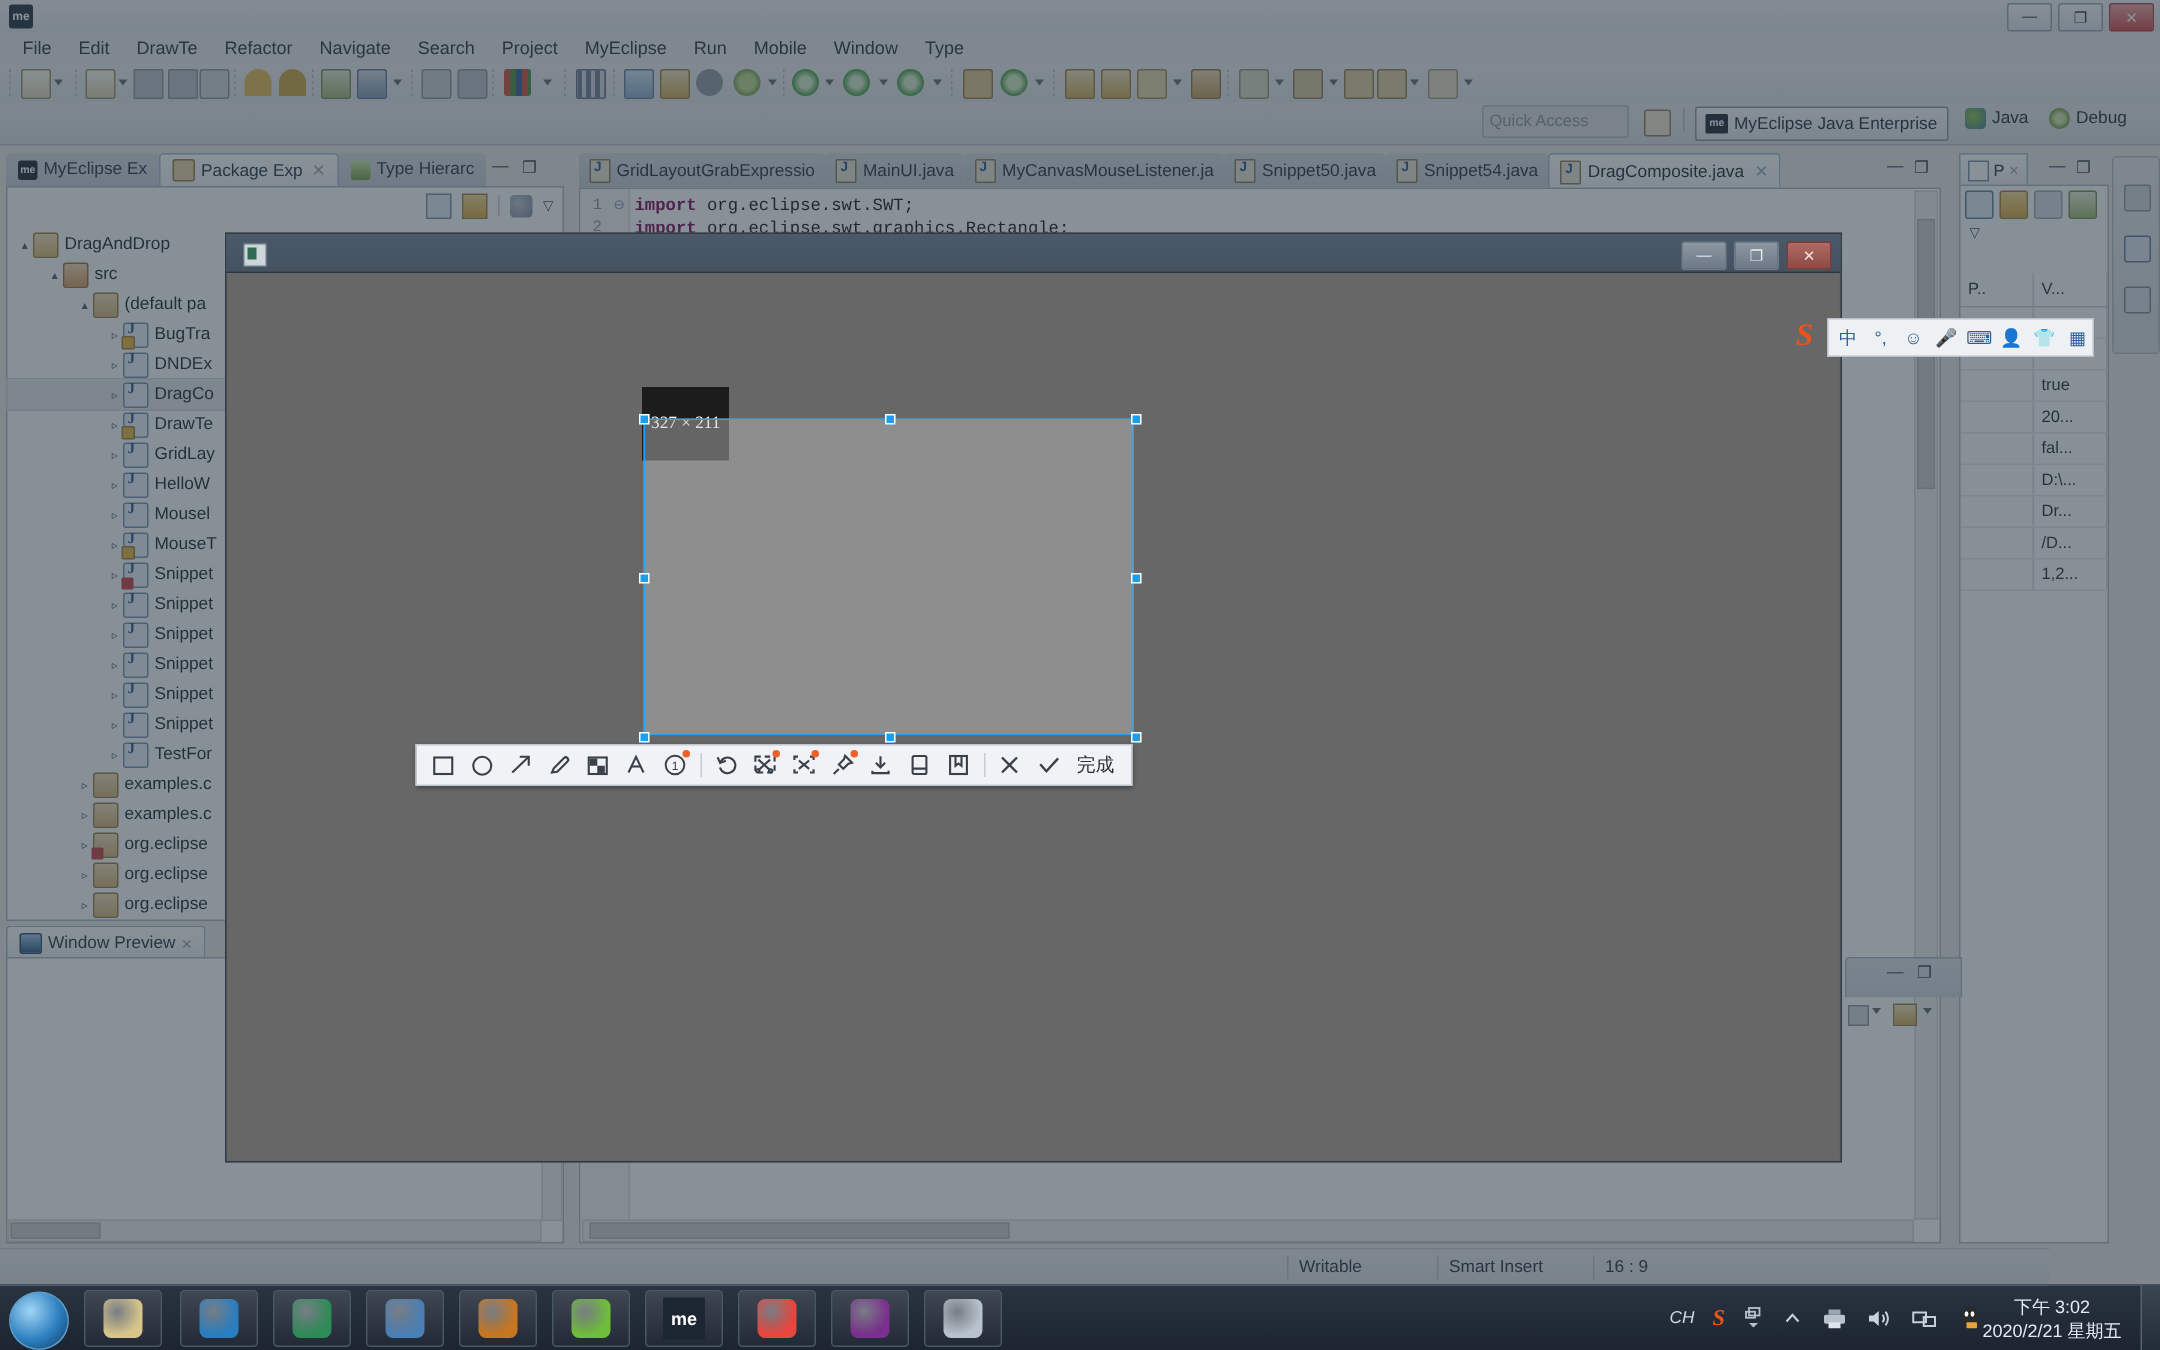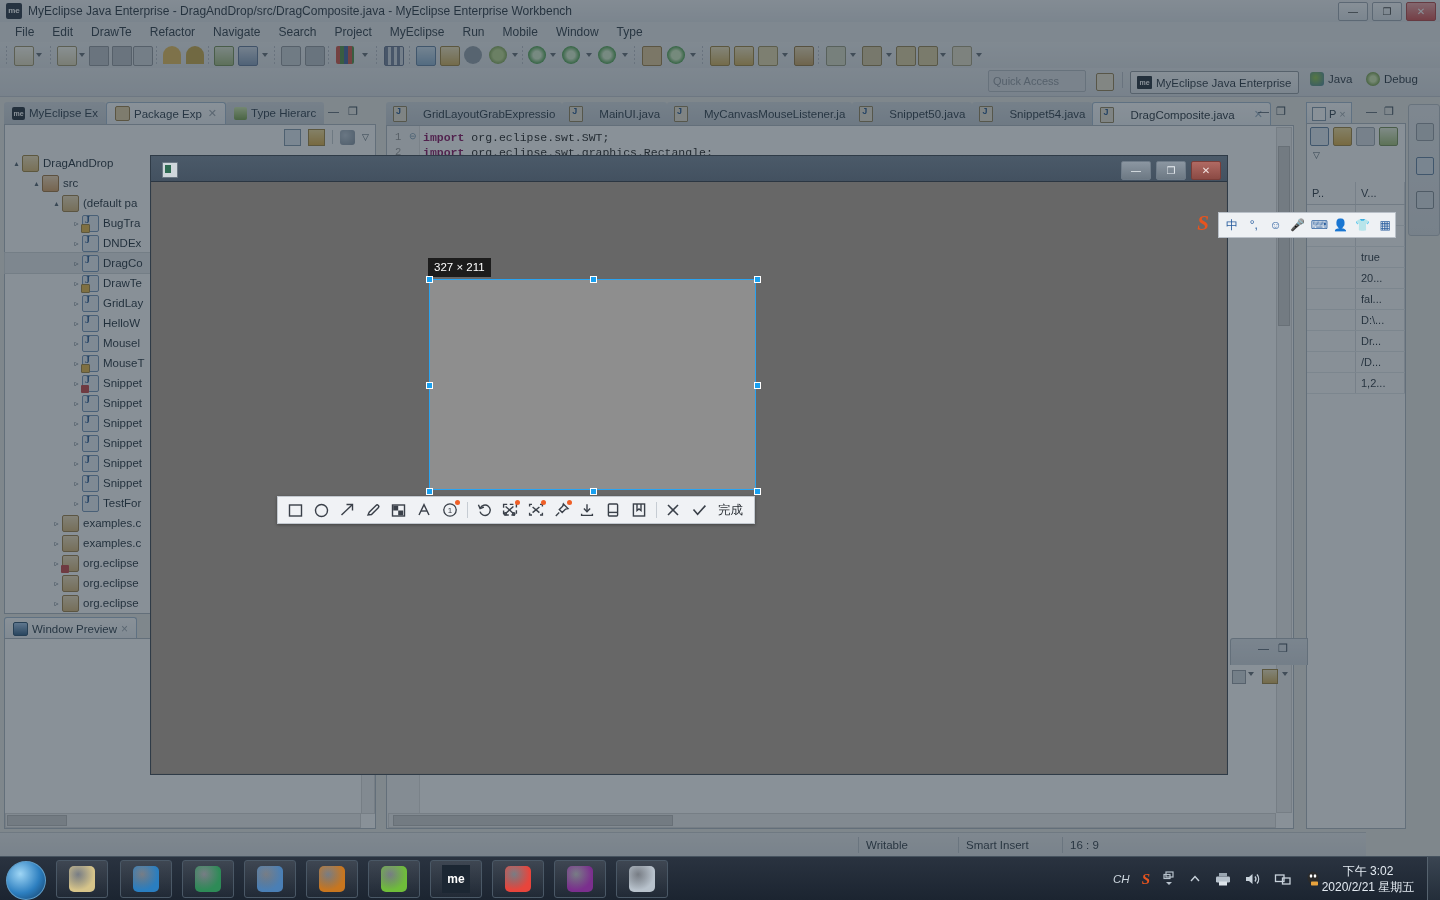--- a/index.html
+++ b/index.html
@@ -203,7 +203,6 @@
 
     <div class="titlebar">
       <div class="tb-icon">me</div>
-      <div class="tb-title">MyEclipse Java Enterprise - DragAndDrop/src/DragComposite.java - MyEclipse Enterprise Workbench</div>
       <div class="tb-btns">
         <div class="tb-btn">—</div>
         <div class="tb-btn">❐</div>

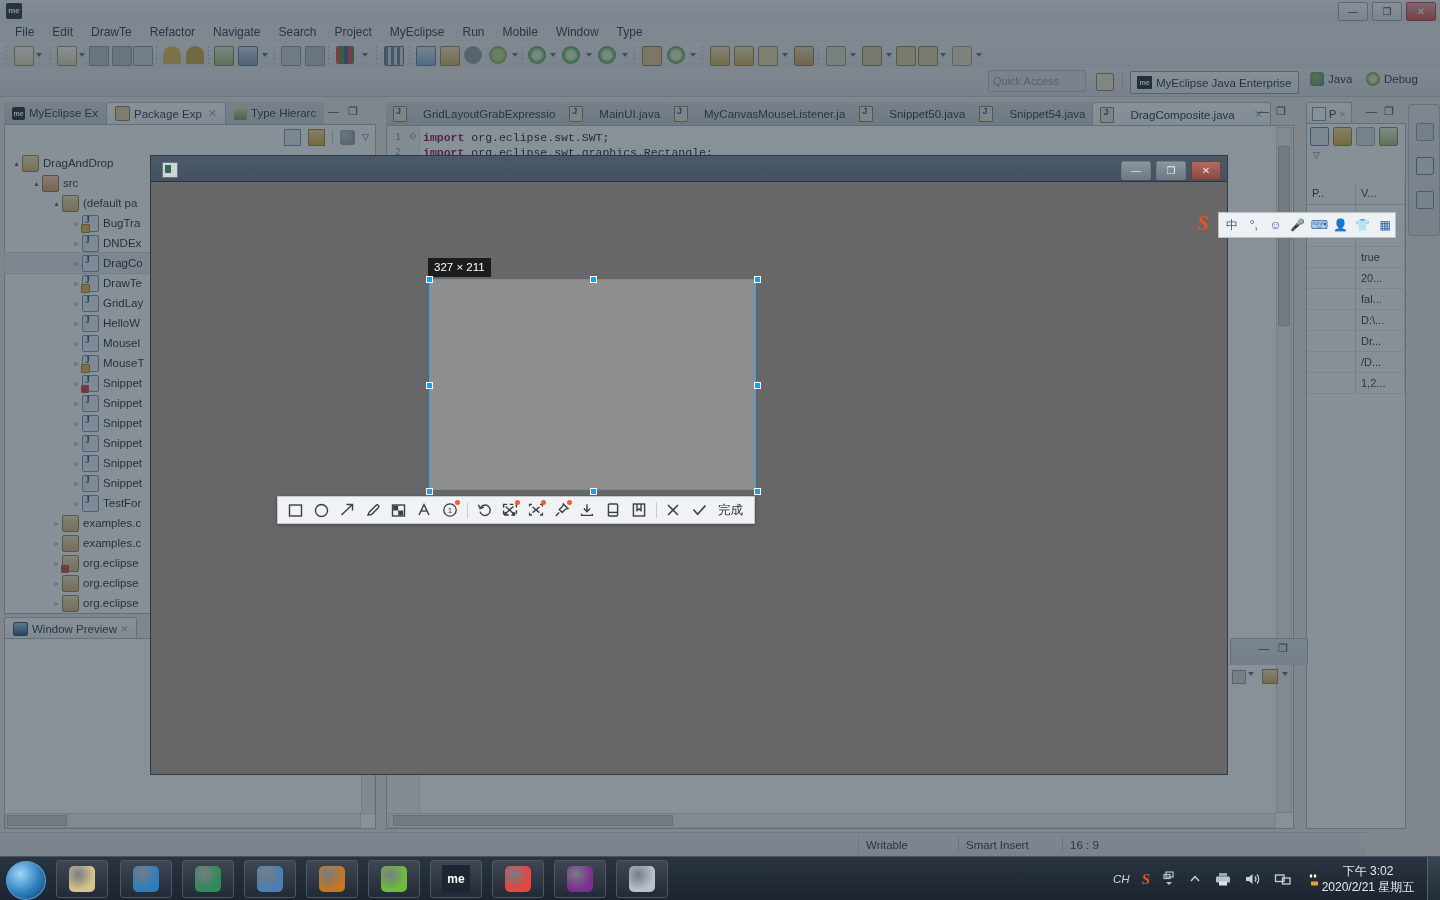--- a/index.html
+++ b/index.html
@@ -89,7 +89,7 @@
   
   .editor{position:absolute;left:386px;top:102px;width:908px;height:727px;}
   .etabs{position:absolute;left:0;top:0;height:23px;display:flex;}
-  .etab{height:23px;display:flex;align-items:center;gap:16px;padding:0 7px;font-size:11.5px;
+  .etab{height:23px;display:flex;align-items:center;gap:4px;padding:0 7px;font-size:11.5px;
     white-space:nowrap;border-top-left-radius:3px;border-top-right-radius:3px;}
   .etab.inactive{background:linear-gradient(#d3d9df,#c2c9d1);color:#1c2b38;}
   .etab.active{background:linear-gradient(#ffffff,#eef2f6);border:1px solid #9fb6cc;border-bottom:none;color:#16222d;}

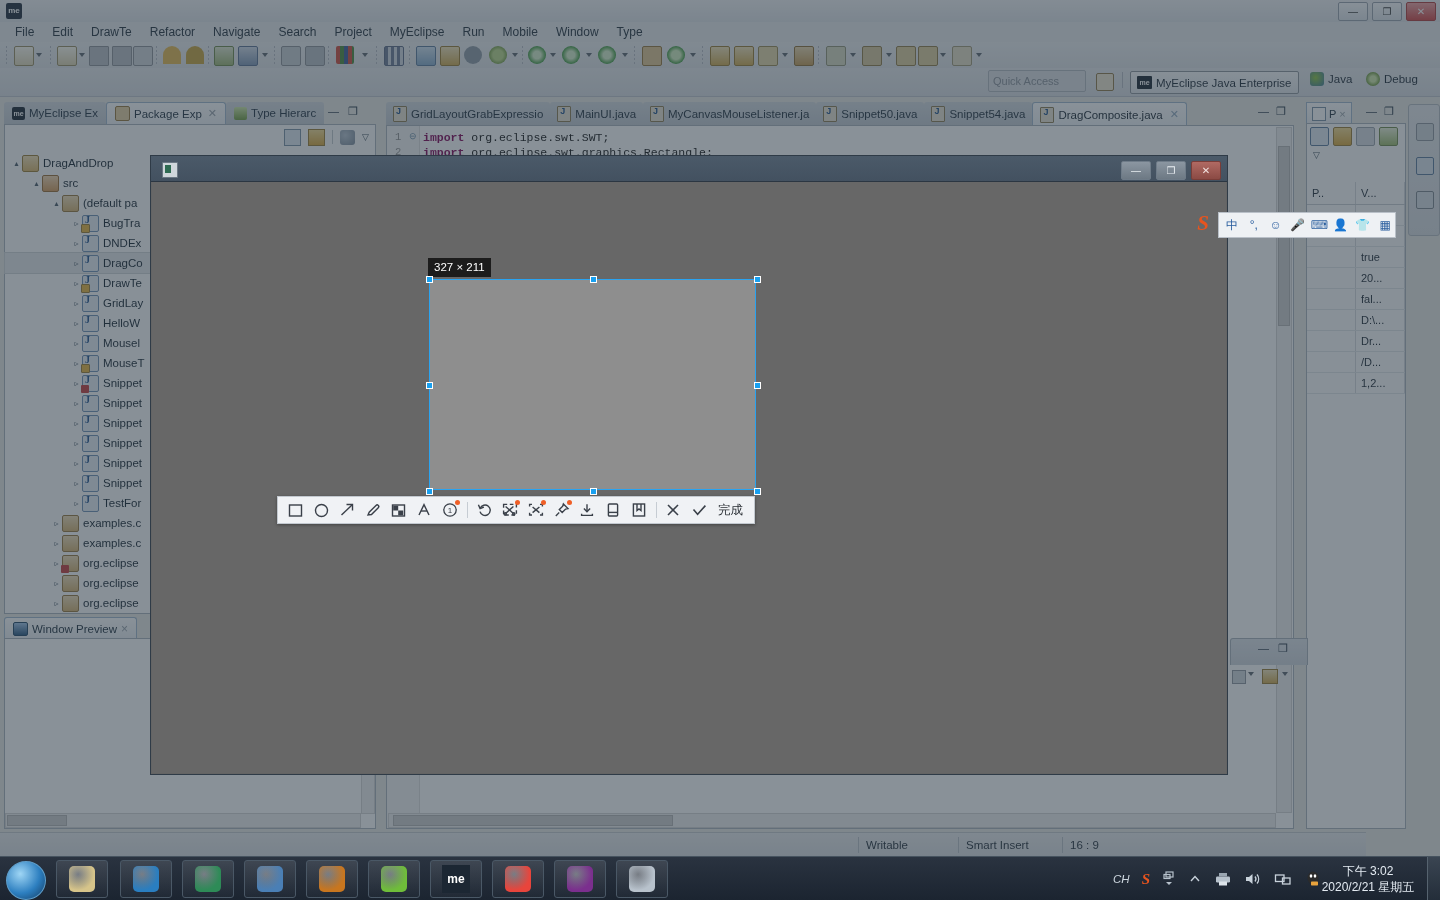--- a/index.html
+++ b/index.html
@@ -157,7 +157,7 @@
     border:1px solid #2aa3f0;box-sizing:border-box;background:rgba(190,190,190,0.45);}
   .handle{position:absolute;width:7px;height:7px;background:#18a0f0;border:1px solid #ffffff;box-sizing:border-box;}
   .dimlabel{position:absolute;left:428px;top:258px;height:17px;background:#1c1c1c;color:#fff;
-    font-size:11.5px;line-height:17px;padding:1px 6px;white-space:nowrap;}
+    font-size:11.5px;line-height:17px;padding:16px 6px;white-space:nowrap;font-family:Liberation Serif, serif;}
 
   
   .captoolbar{position:absolute;left:277px;top:496px;width:478px;height:28px;

